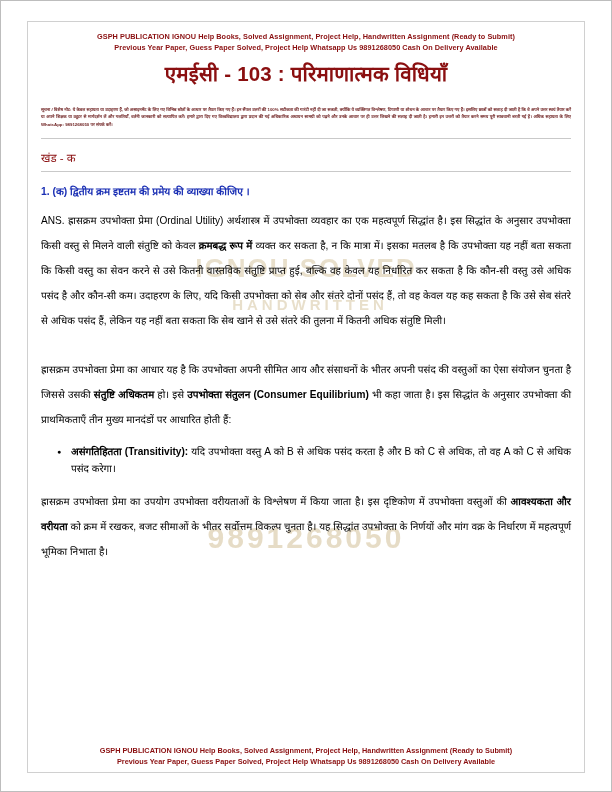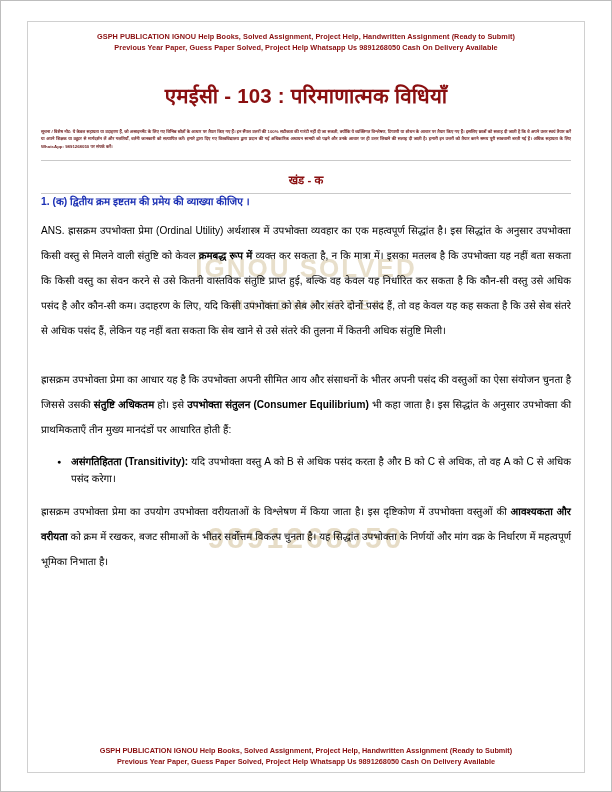--- a/index.html
+++ b/index.html
@@ -41,7 +41,7 @@
     color:#8a0f10;
     font-weight:bold;
     font-size:20.5px;
-    margin-top:28px;
+    margin-top:6px;
     letter-spacing:0.2px;
   }
   .notice{

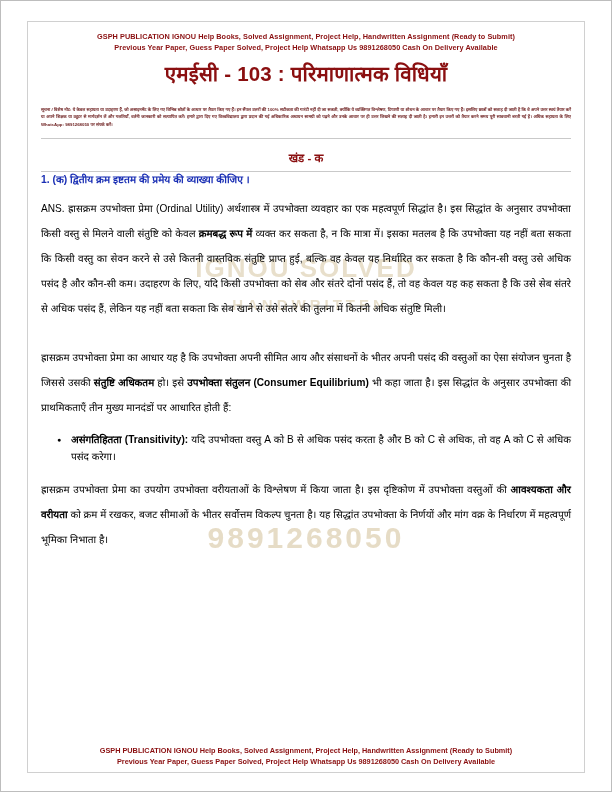--- a/index.html
+++ b/index.html
@@ -58,9 +58,8 @@
   .section-head{
     margin-top:11px;
     font-size:11.5px;
-    font-weight:bold;
+    font-weight:normal;
     color:#8a0f10;
-    text-align:center;
   }
   .rule2{
     height:1px;background:#c9c9c9;margin-top:6px;

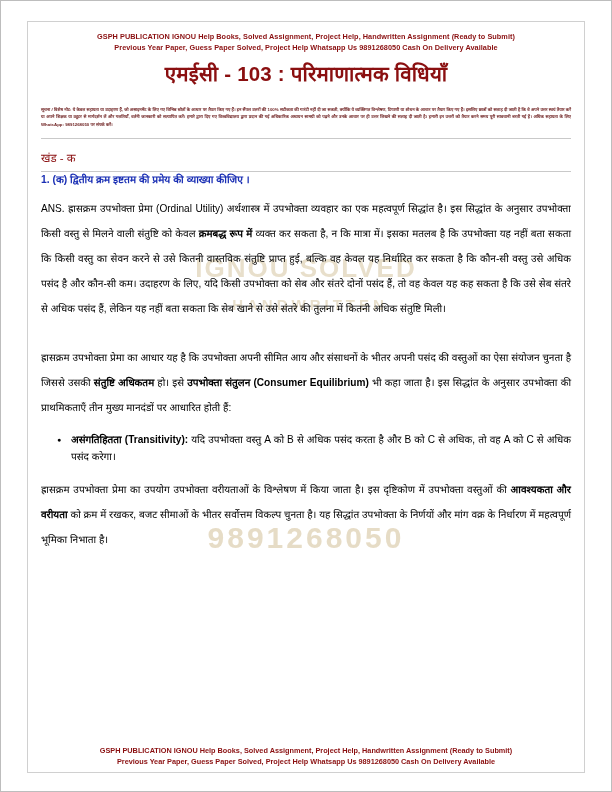--- a/index.html
+++ b/index.html
@@ -65,6 +65,7 @@
     height:1px;background:#c9c9c9;margin-top:6px;
   }
   .q{
+    margin-top:12px;
     font-size:10.3px;
     font-weight:bold;
     color:#1a2fb4;

